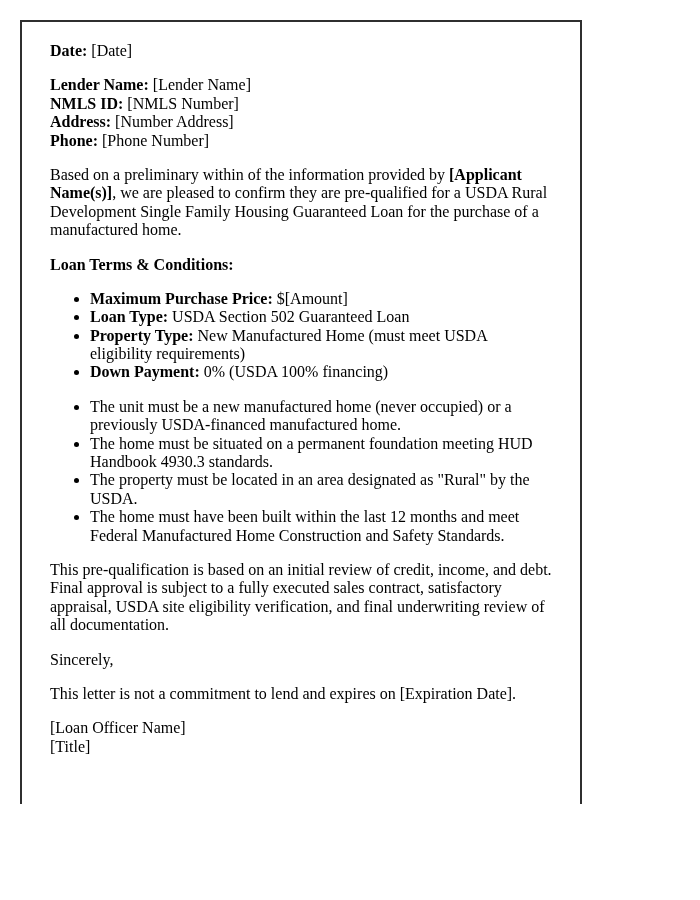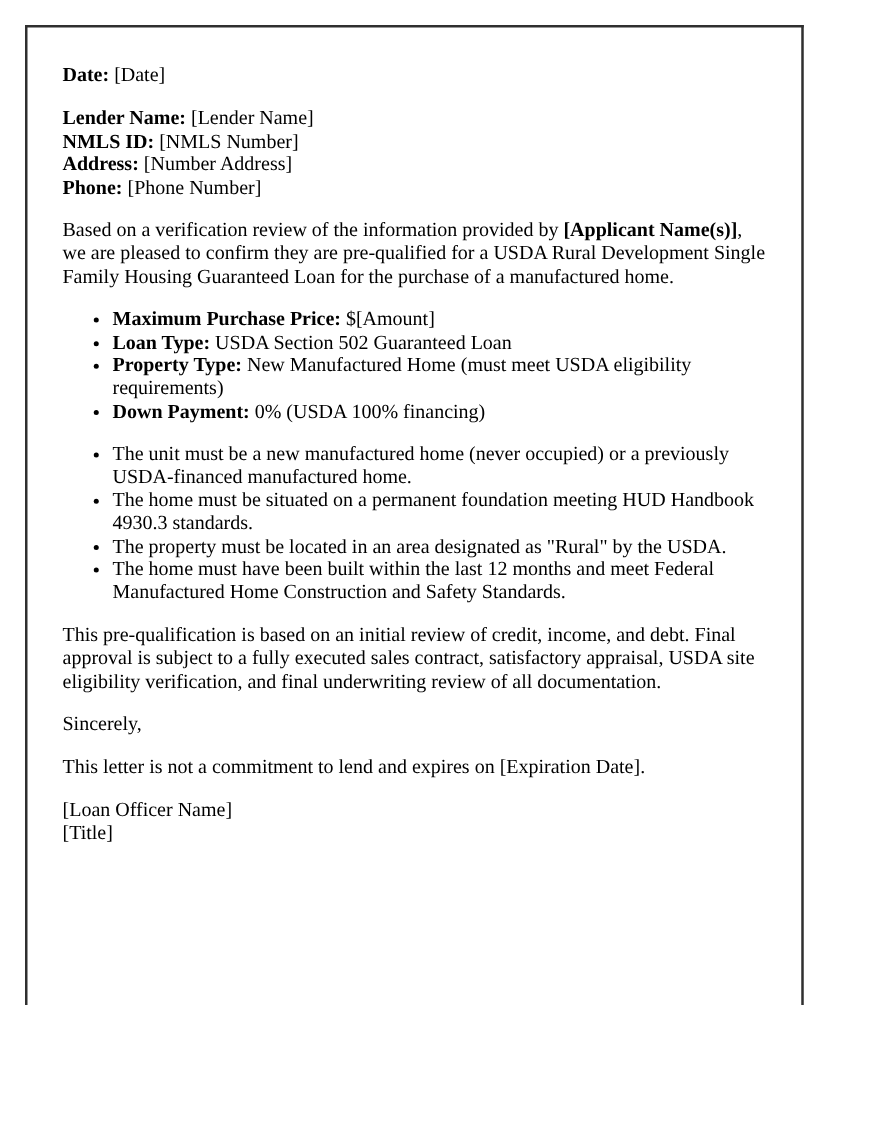--- a/index.html
+++ b/index.html
@@ -14,13 +14,13 @@
     position: absolute;
     left: 20px;
     top: 20px;
-    width: 623px;
+    width: 562px;
     height: 784px;
     box-sizing: border-box;
     border: 2px solid #2f2f2f;
     border-bottom: none;
     background: #ffffff;
-    padding: 14px 28px 0 28px;
+    padding: 4px 28px 0 28px;
     overflow: hidden;
     font-family: "Liberation Serif", "DejaVu Serif", serif;
     font-size: 16px;

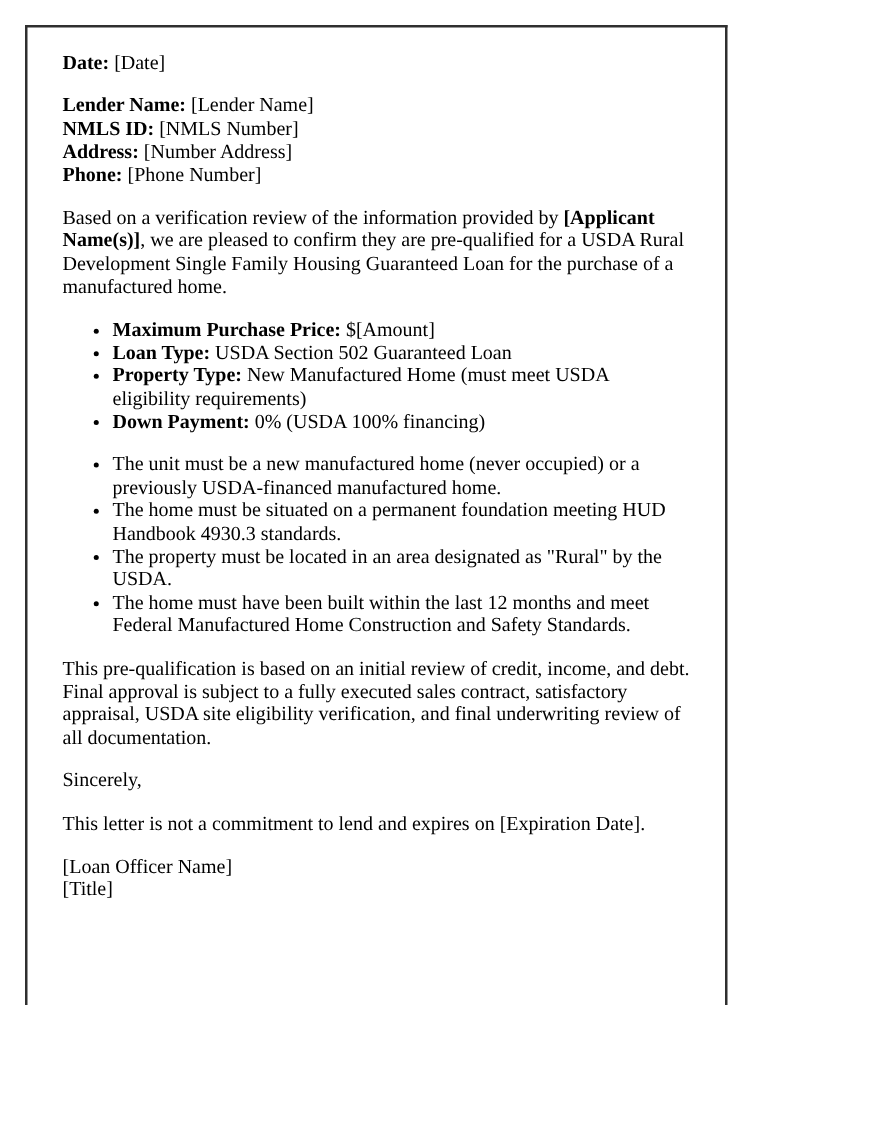--- a/index.html
+++ b/index.html
@@ -56,7 +56,7 @@
 
 
 
-  <p><span>Based on a verification review of the information provided by </span><strong>[Applicant Name(s)]</strong><span>, we are pleased to confirm they are pre-qualified for a USDA Rural Development Single Family Housing Guaranteed Loan for the purchase of a manufactured home.</span></p>
+  <p><span>Based on a preliminary within of the information provided by </span><strong>[Applicant Name(s)]</strong><span>, we are pleased to confirm they are pre-qualified for a USDA Rural Development Single Family Housing Guaranteed Loan for the purchase of a manufactured home.</span></p>
 
 
   <ul>

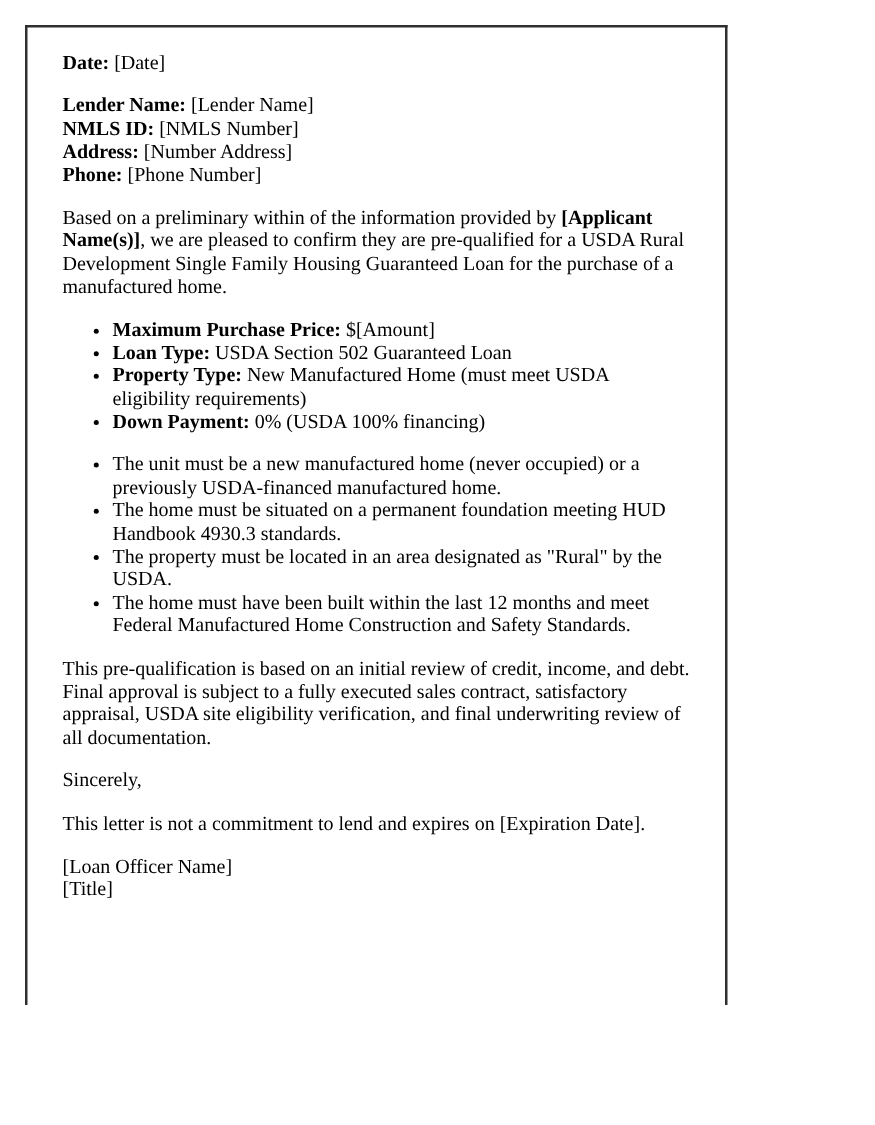--- a/index.html
+++ b/index.html
@@ -58,6 +58,7 @@
 
   <p><span>Based on a preliminary within of the information provided by </span><strong>[Applicant Name(s)]</strong><span>, we are pleased to confirm they are pre-qualified for a USDA Rural Development Single Family Housing Guaranteed Loan for the purchase of a manufactured home.</span></p>
 
+  <p><strong>Loan Terms &amp; Conditions:</strong></p>
 
   <ul>
     <li><strong>Maximum Purchase Price:</strong> <span>$[Amount]</span></li>

